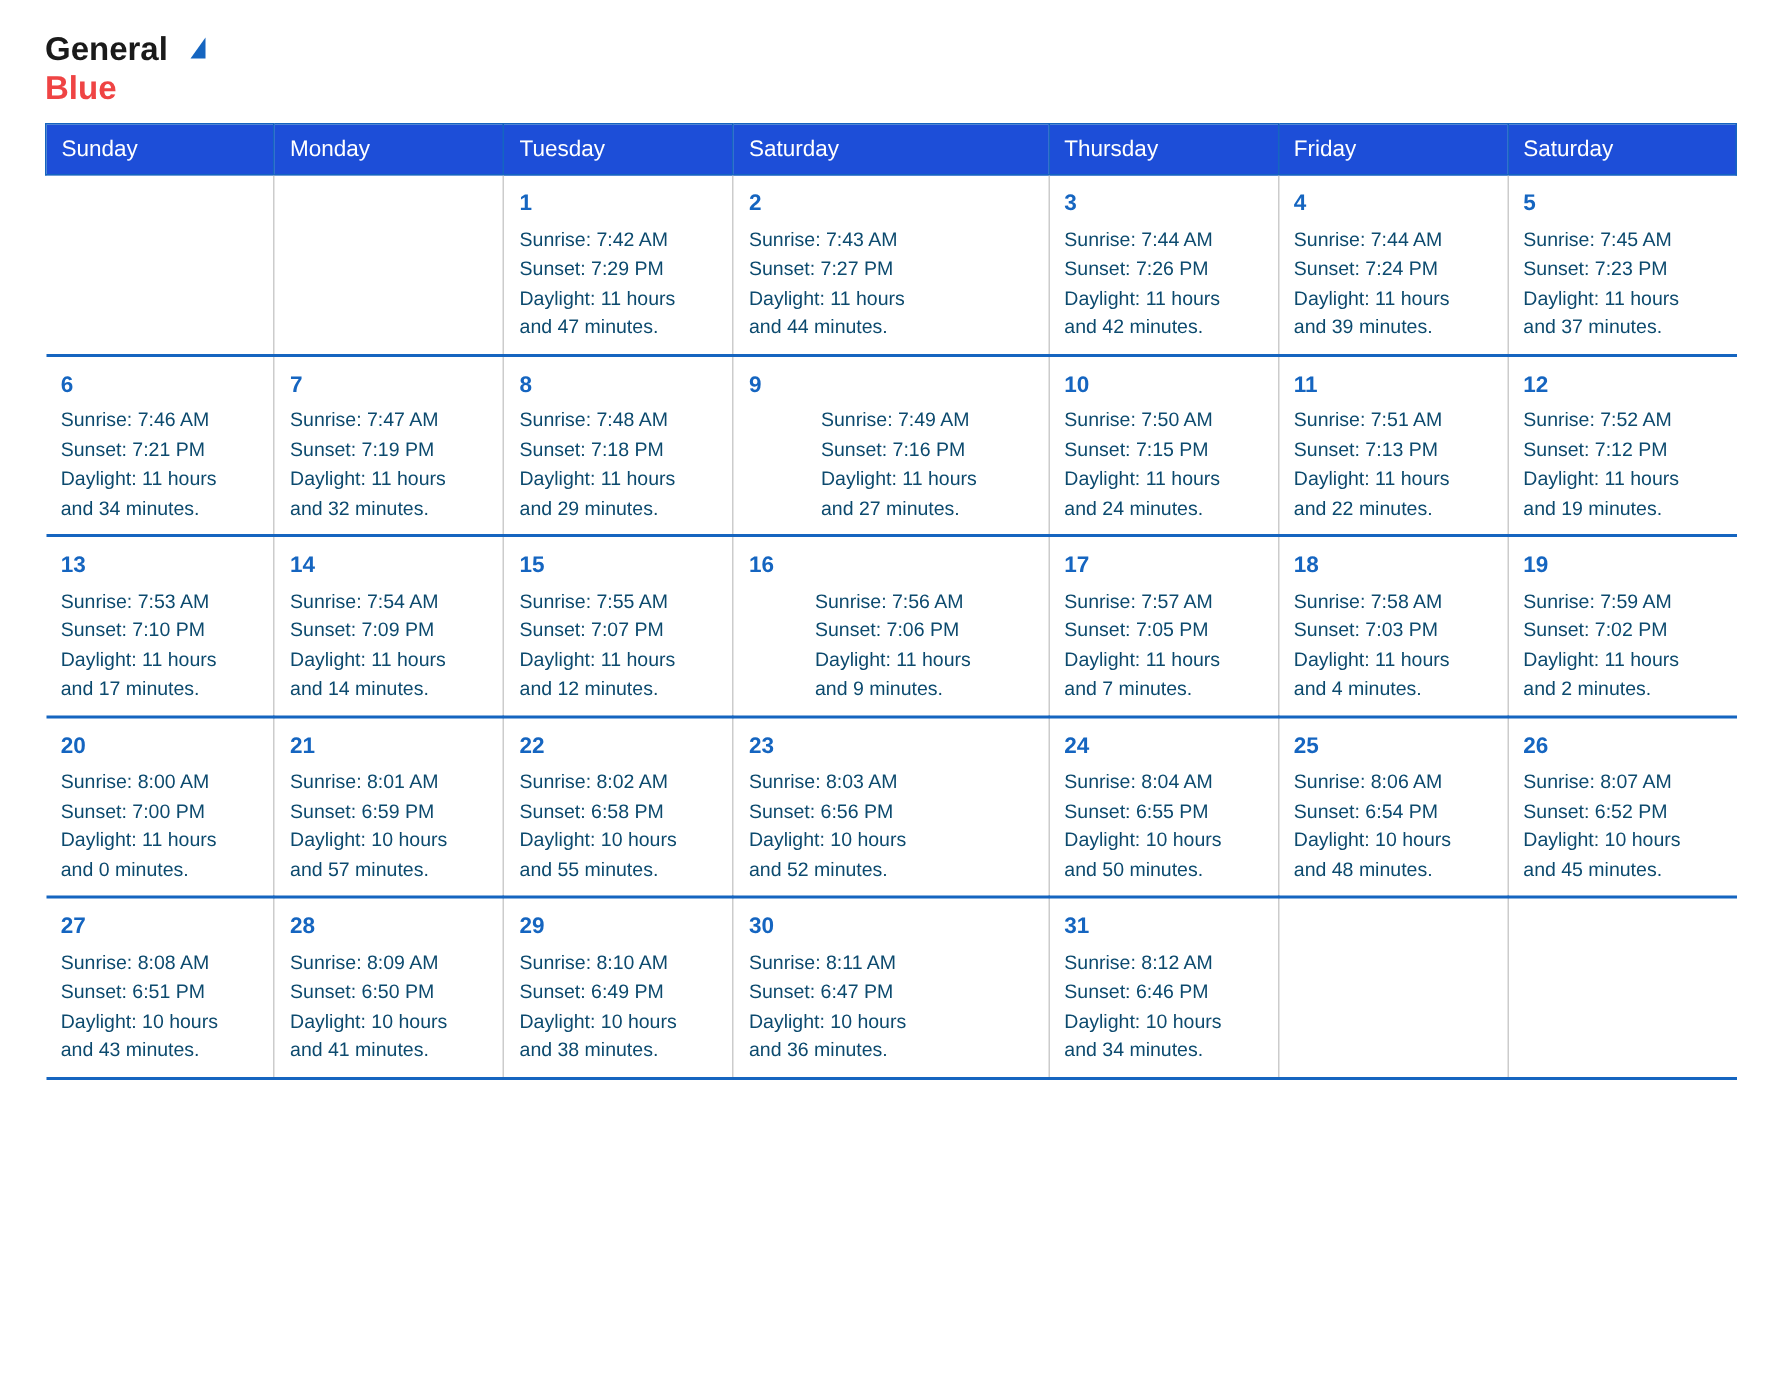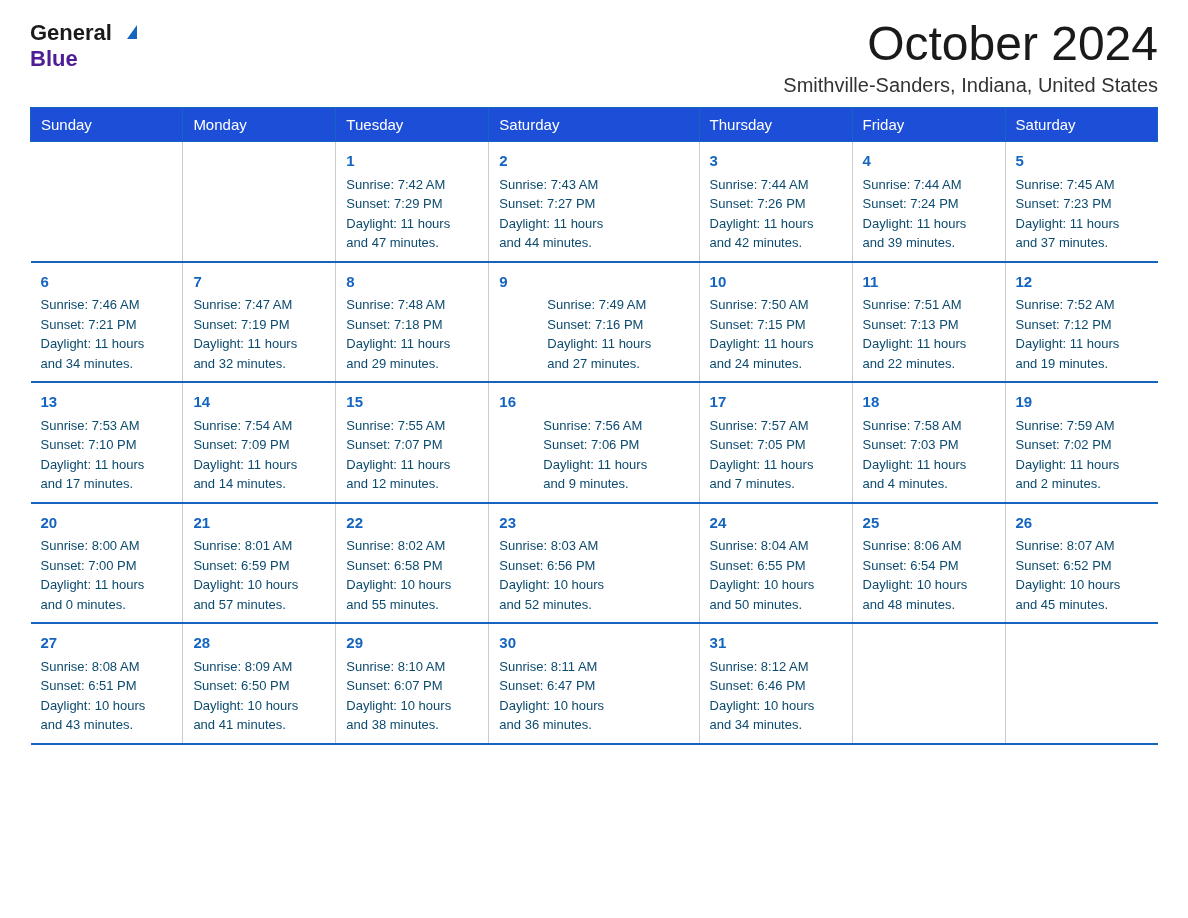--- a/index.html
+++ b/index.html
@@ -31,7 +31,7 @@
     .logo-blue {
       font-size: 22px;
       font-weight: bold;
-      color: #4c1d95;
+      color: #ef4444;
     }
     .logo-triangle {
       width: 0;

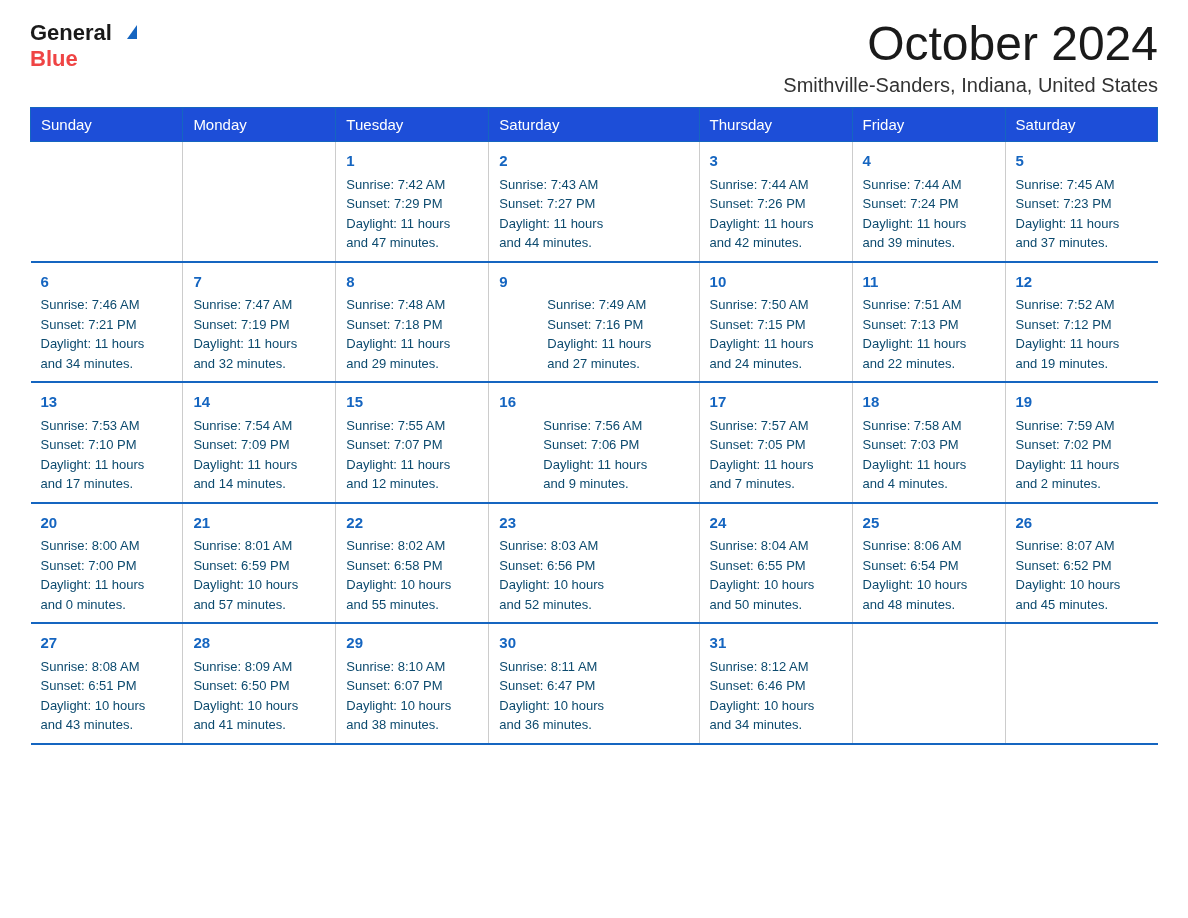--- a/index.html
+++ b/index.html
@@ -113,10 +113,6 @@
         <span class="logo-triangle"></span>
     </div>
     <div class="logo-blue">Blue</div>
-  </div>
-  <div class="title-area">
-    <div class="month-title">October 2024</div>
-    <div class="location">Smithville-Sanders, Indiana, United States</div>
   </div>
 </div>
 

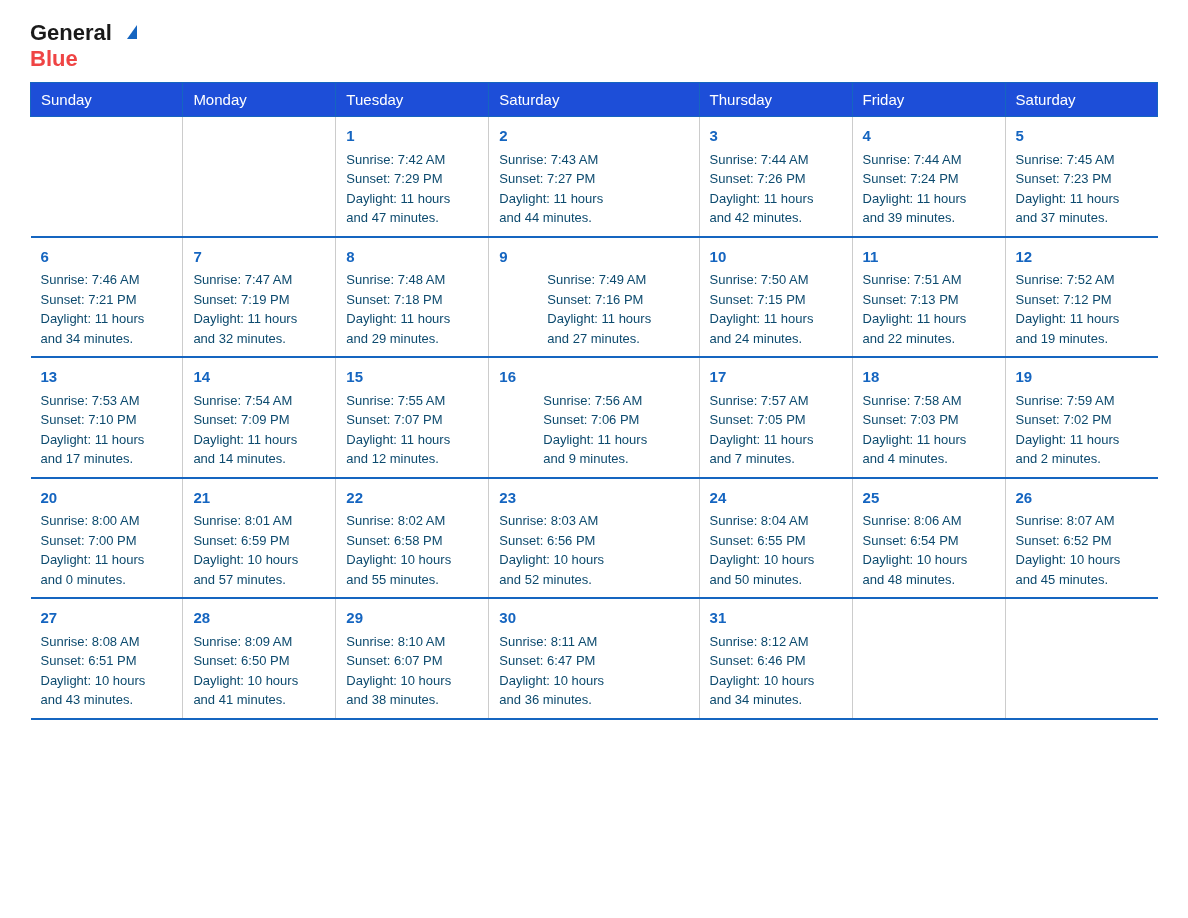--- a/index.html
+++ b/index.html
@@ -339,7 +339,7 @@
         <td>
           <span class="day-num">29</span>
           <div class="day-info" style="white-space: pre-line;">Sunrise: 8:10 AM
-Sunset: 6:07 PM
+Sunset: 6:49 PM
 Daylight: 10 hours
 and 38 minutes.</div>
         </td>

